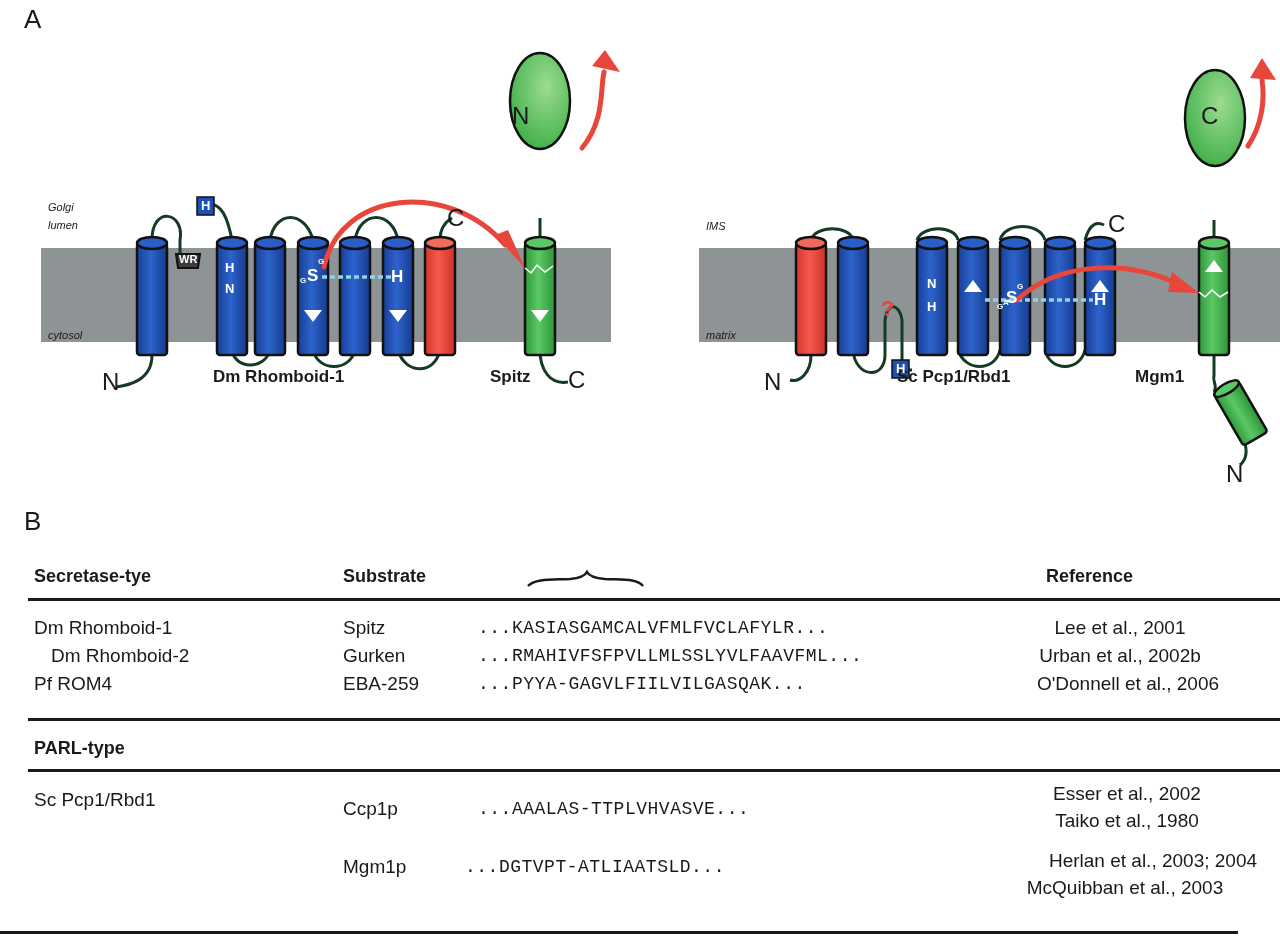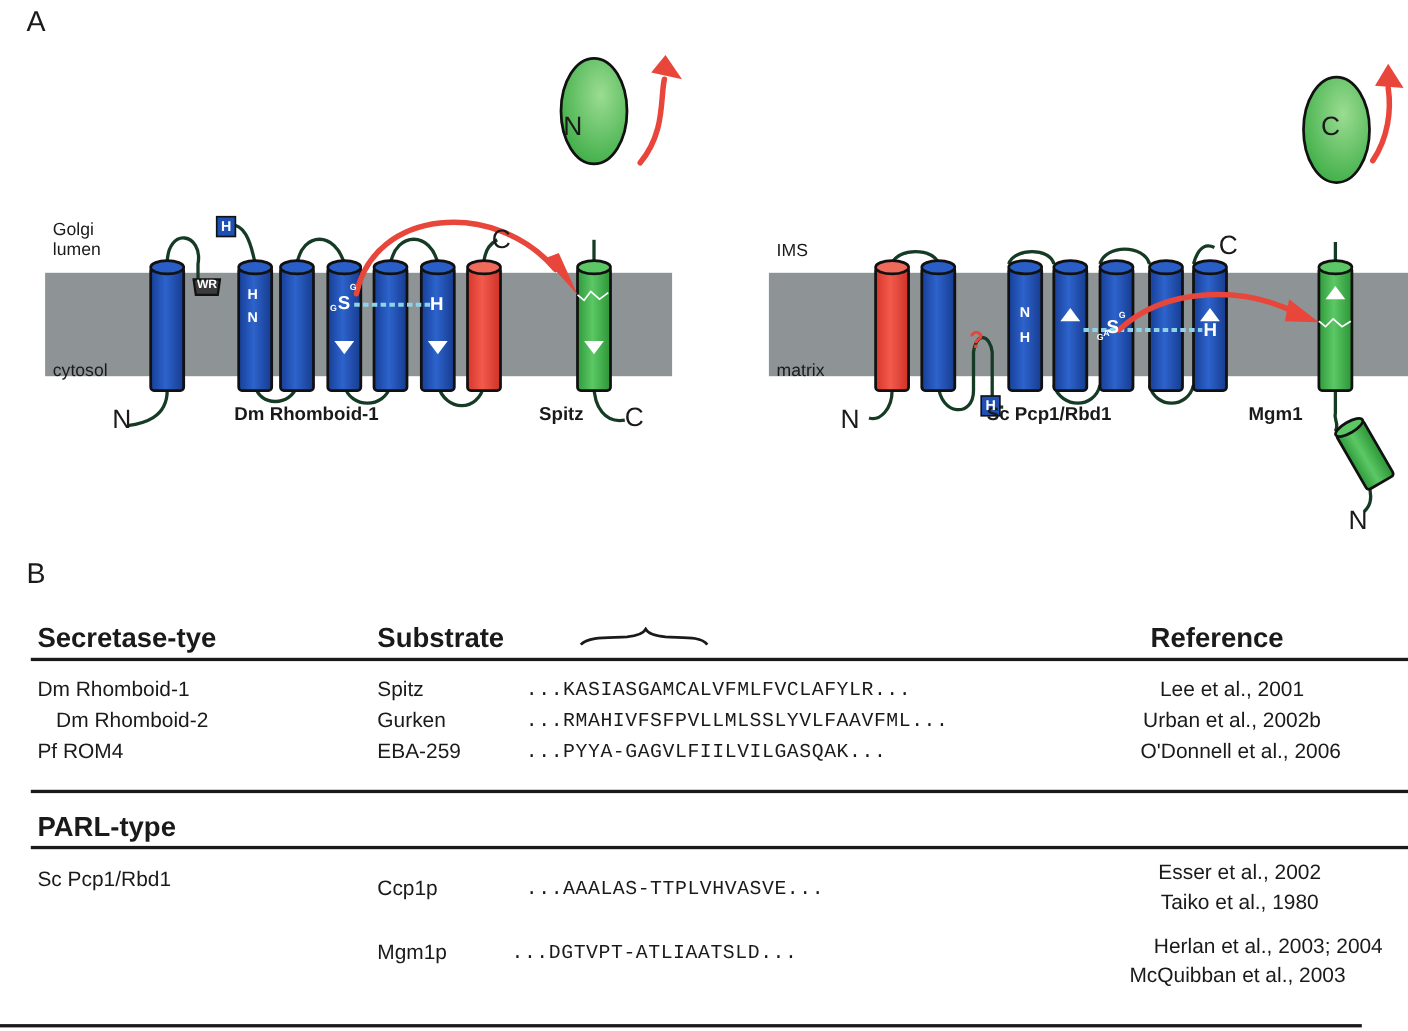--- a/index.html
+++ b/index.html
@@ -6,7 +6,7 @@
   body{width:1280px;height:937px;position:relative;overflow:hidden;font-family:"Liberation Sans",sans-serif;color:#1a1a1a;}
   .abs{position:absolute;}
   .panel-letter{font-size:26px;font-weight:normal;}
-  .mem-label{font-size:16px;}
+  .mem-label{font-style:italic;font-size:11px;}
   .prot-label{font-weight:bold;font-size:17px;}
   .term{font-size:24px;}
   svg{position:absolute;left:0;top:0;}

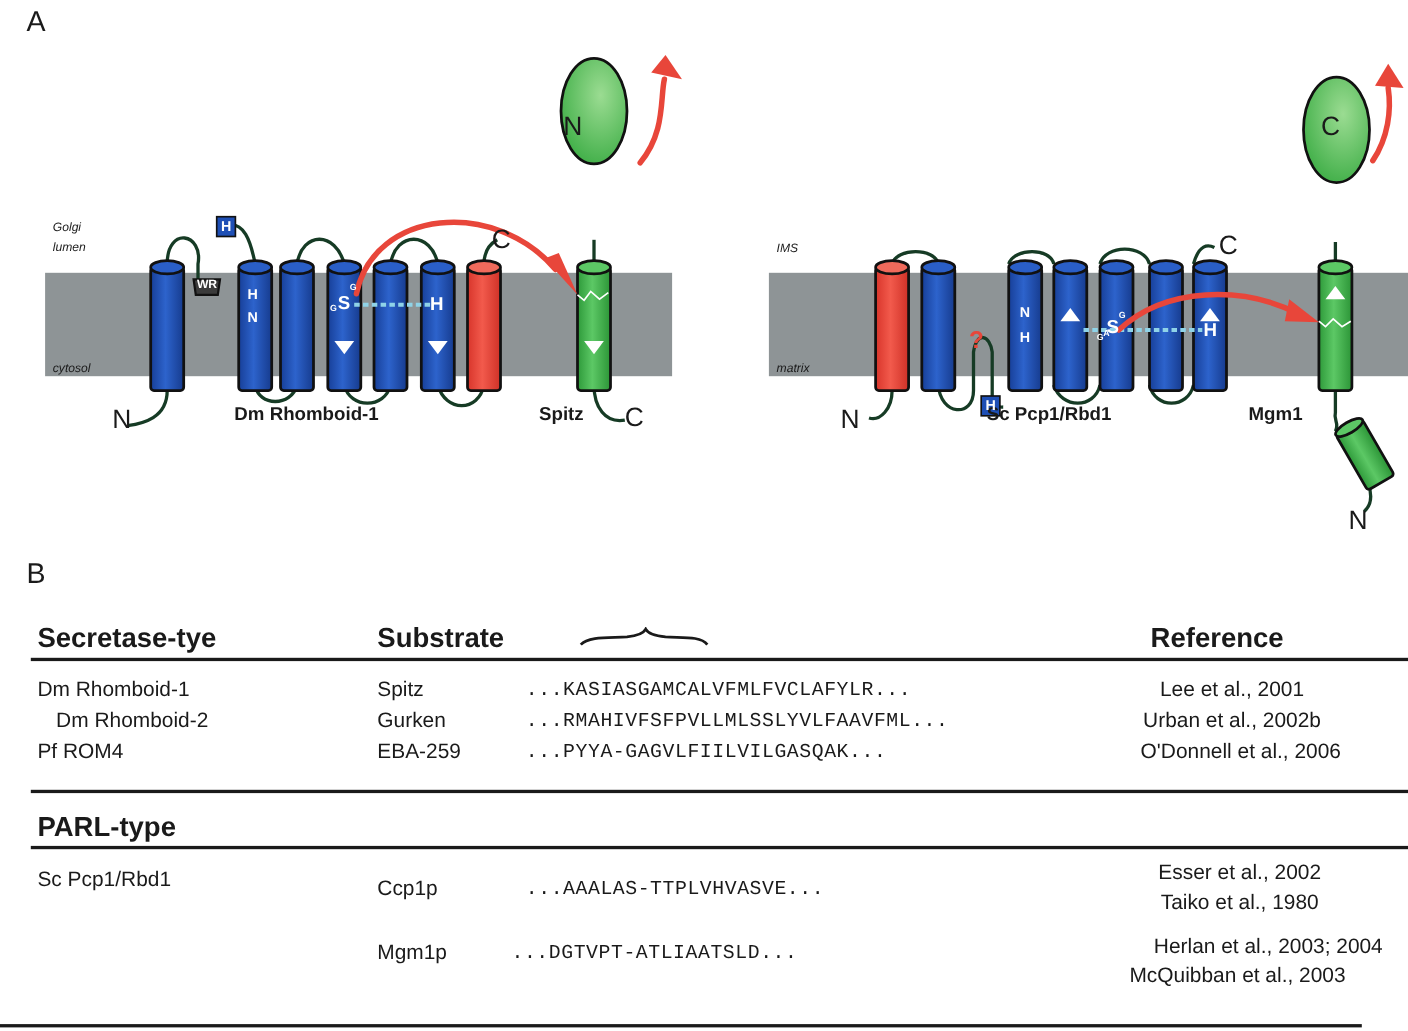--- a/index.html
+++ b/index.html
@@ -10,7 +10,7 @@
   .prot-label{font-weight:bold;font-size:17px;}
   .term{font-size:24px;}
   svg{position:absolute;left:0;top:0;}
-  .th{font-weight:bold;font-size:25px;}
+  .th{font-weight:bold;font-size:18px;}
   .td{font-size:19px;}
   .seq{font-family:"Liberation Mono",monospace;font-size:18px;letter-spacing:0.5px;}
   .ref{font-size:19px;text-align:center;width:270px;}

